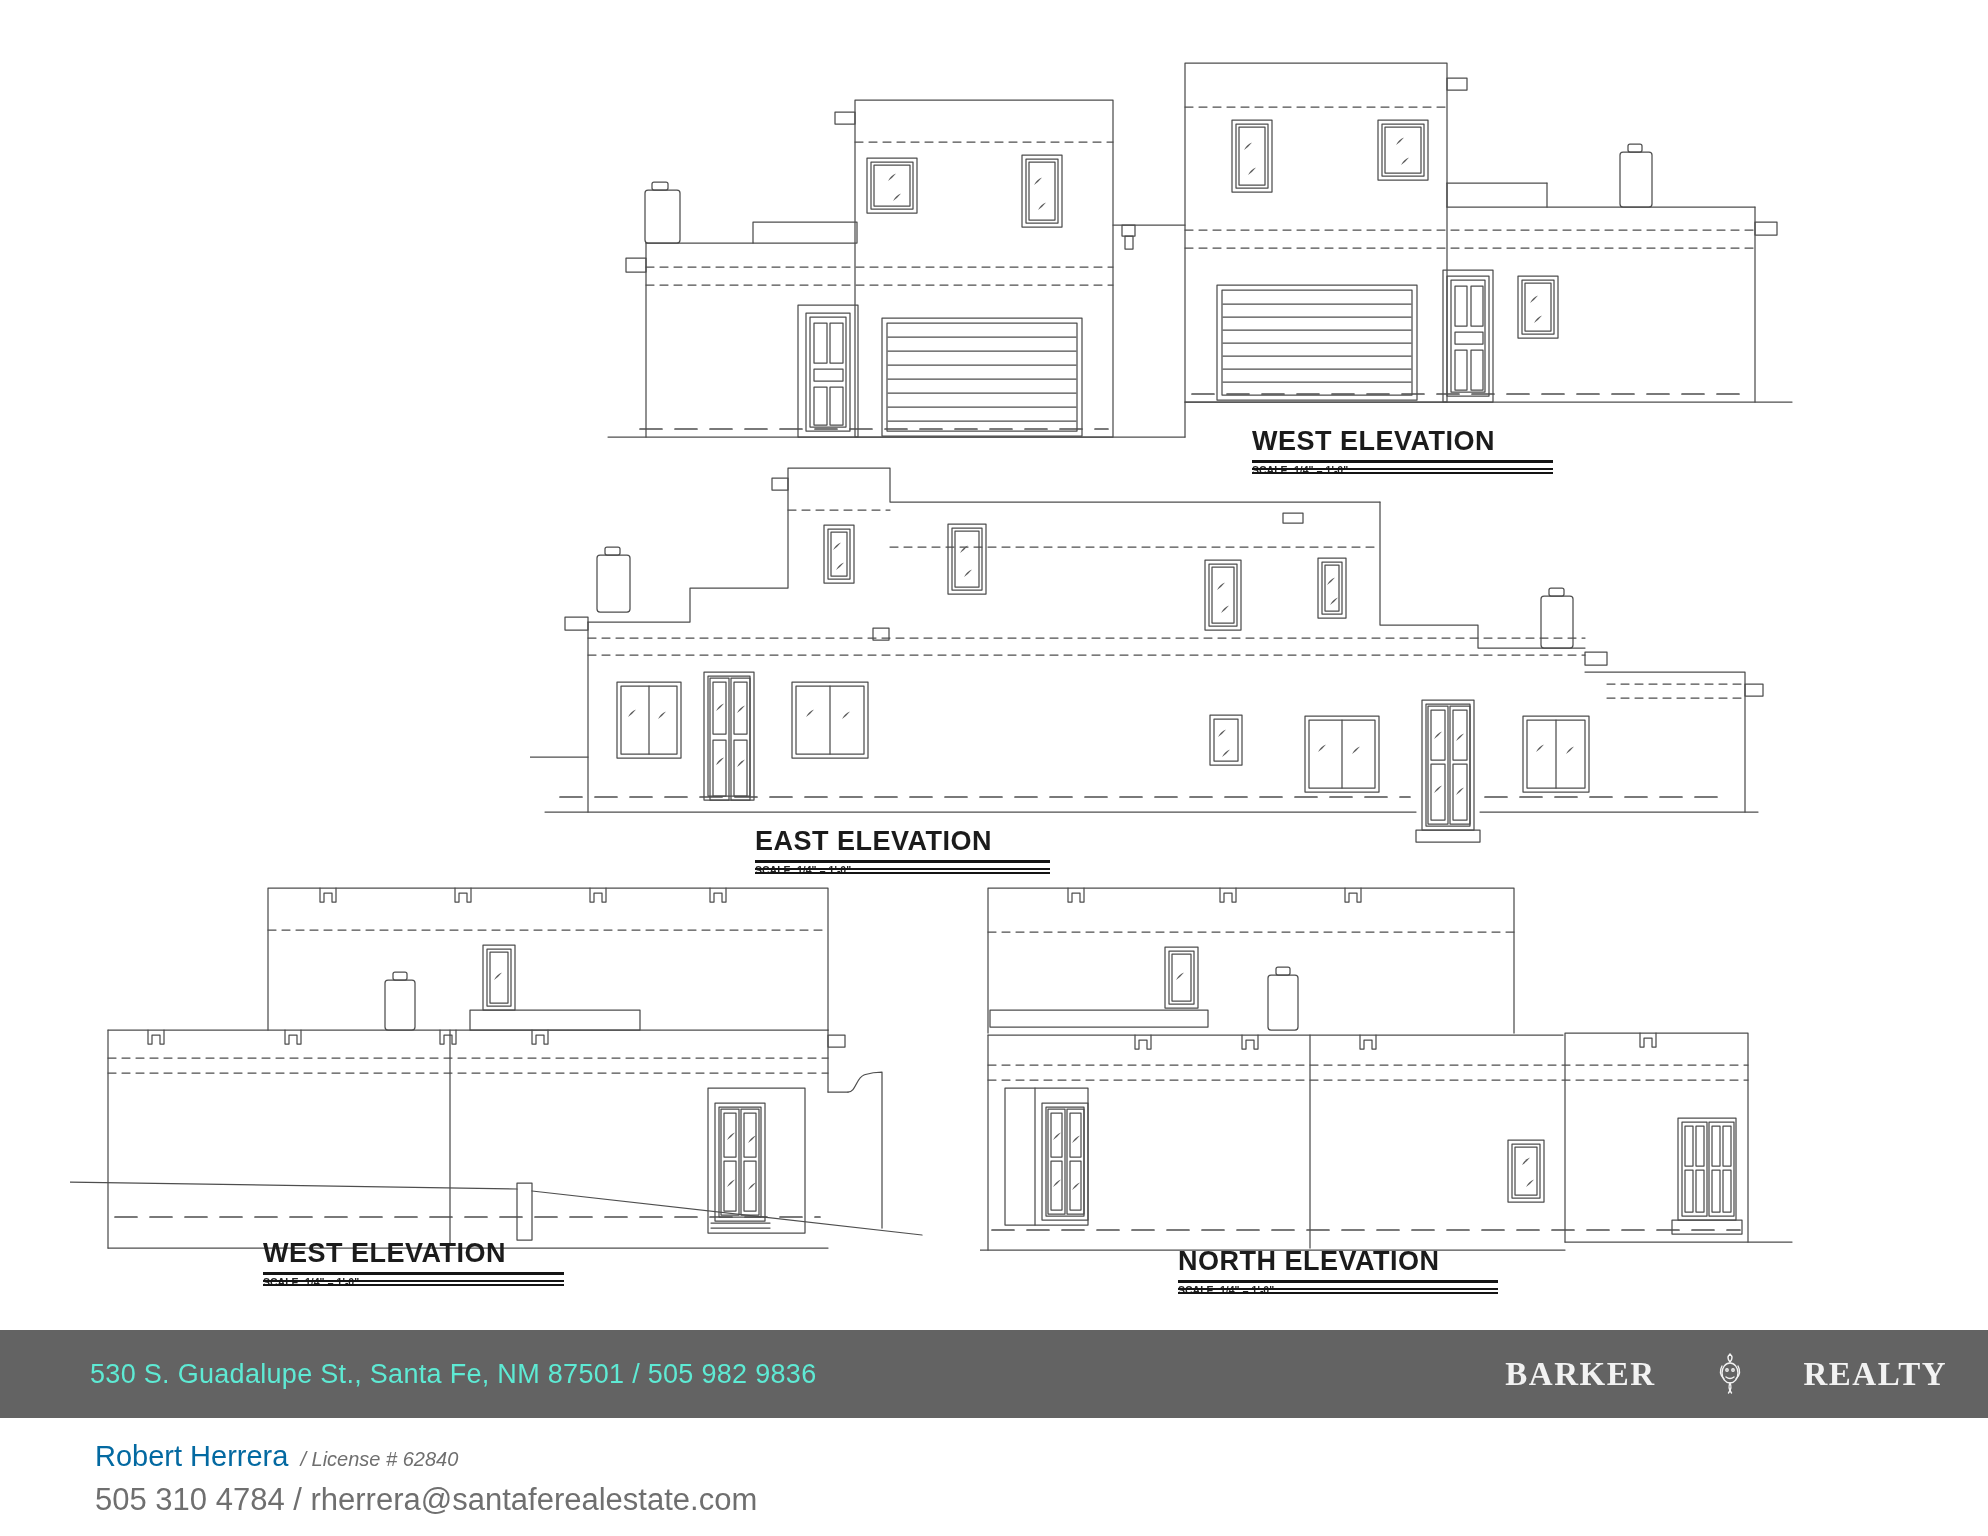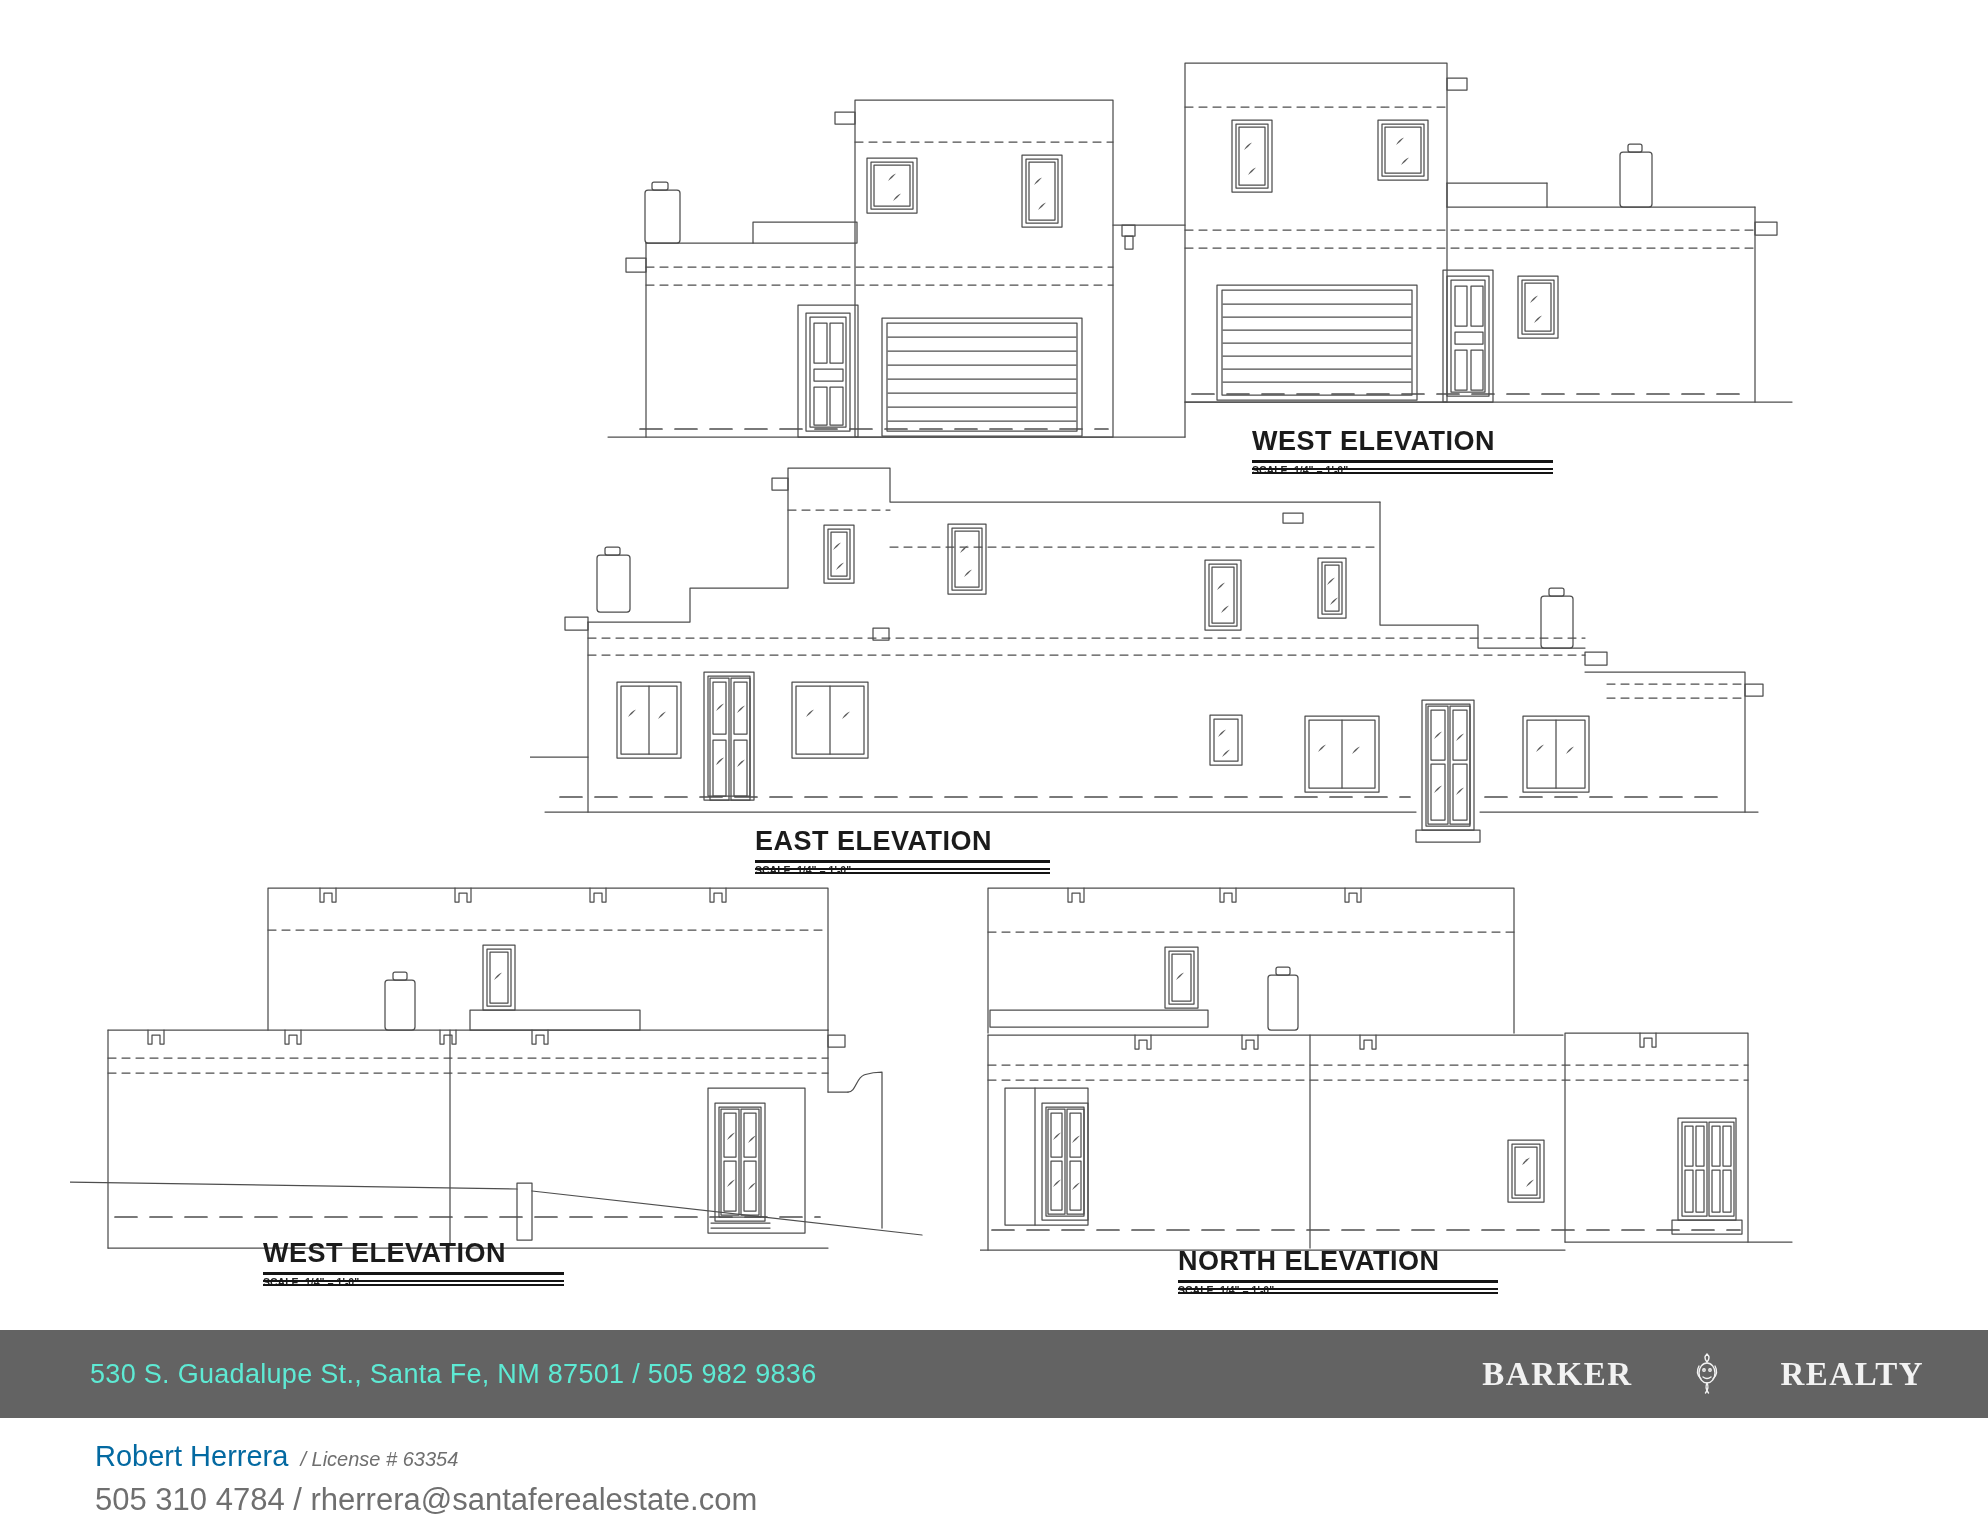--- a/index.html
+++ b/index.html
@@ -24,7 +24,7 @@
   .footer-bar{position:absolute;left:0;top:1330px;width:100%;height:88px;background:#636363;
     display:flex;align-items:center;}
   .footer-address{margin-left:90px;font-size:27px;color:#5eead4;letter-spacing:.3px;}
-  .brand{margin-left:auto;margin-right:85px;display:flex;align-items:center;
+  .brand{margin-left:auto;margin-right:62px;display:flex;align-items:center;
     font-family:"Liberation Serif",serif;font-size:33px;font-weight:600;
     letter-spacing:1.5px;color:#f2f2f2;gap:48px;}
   .brand .emblem{margin:0 9px;display:block;}

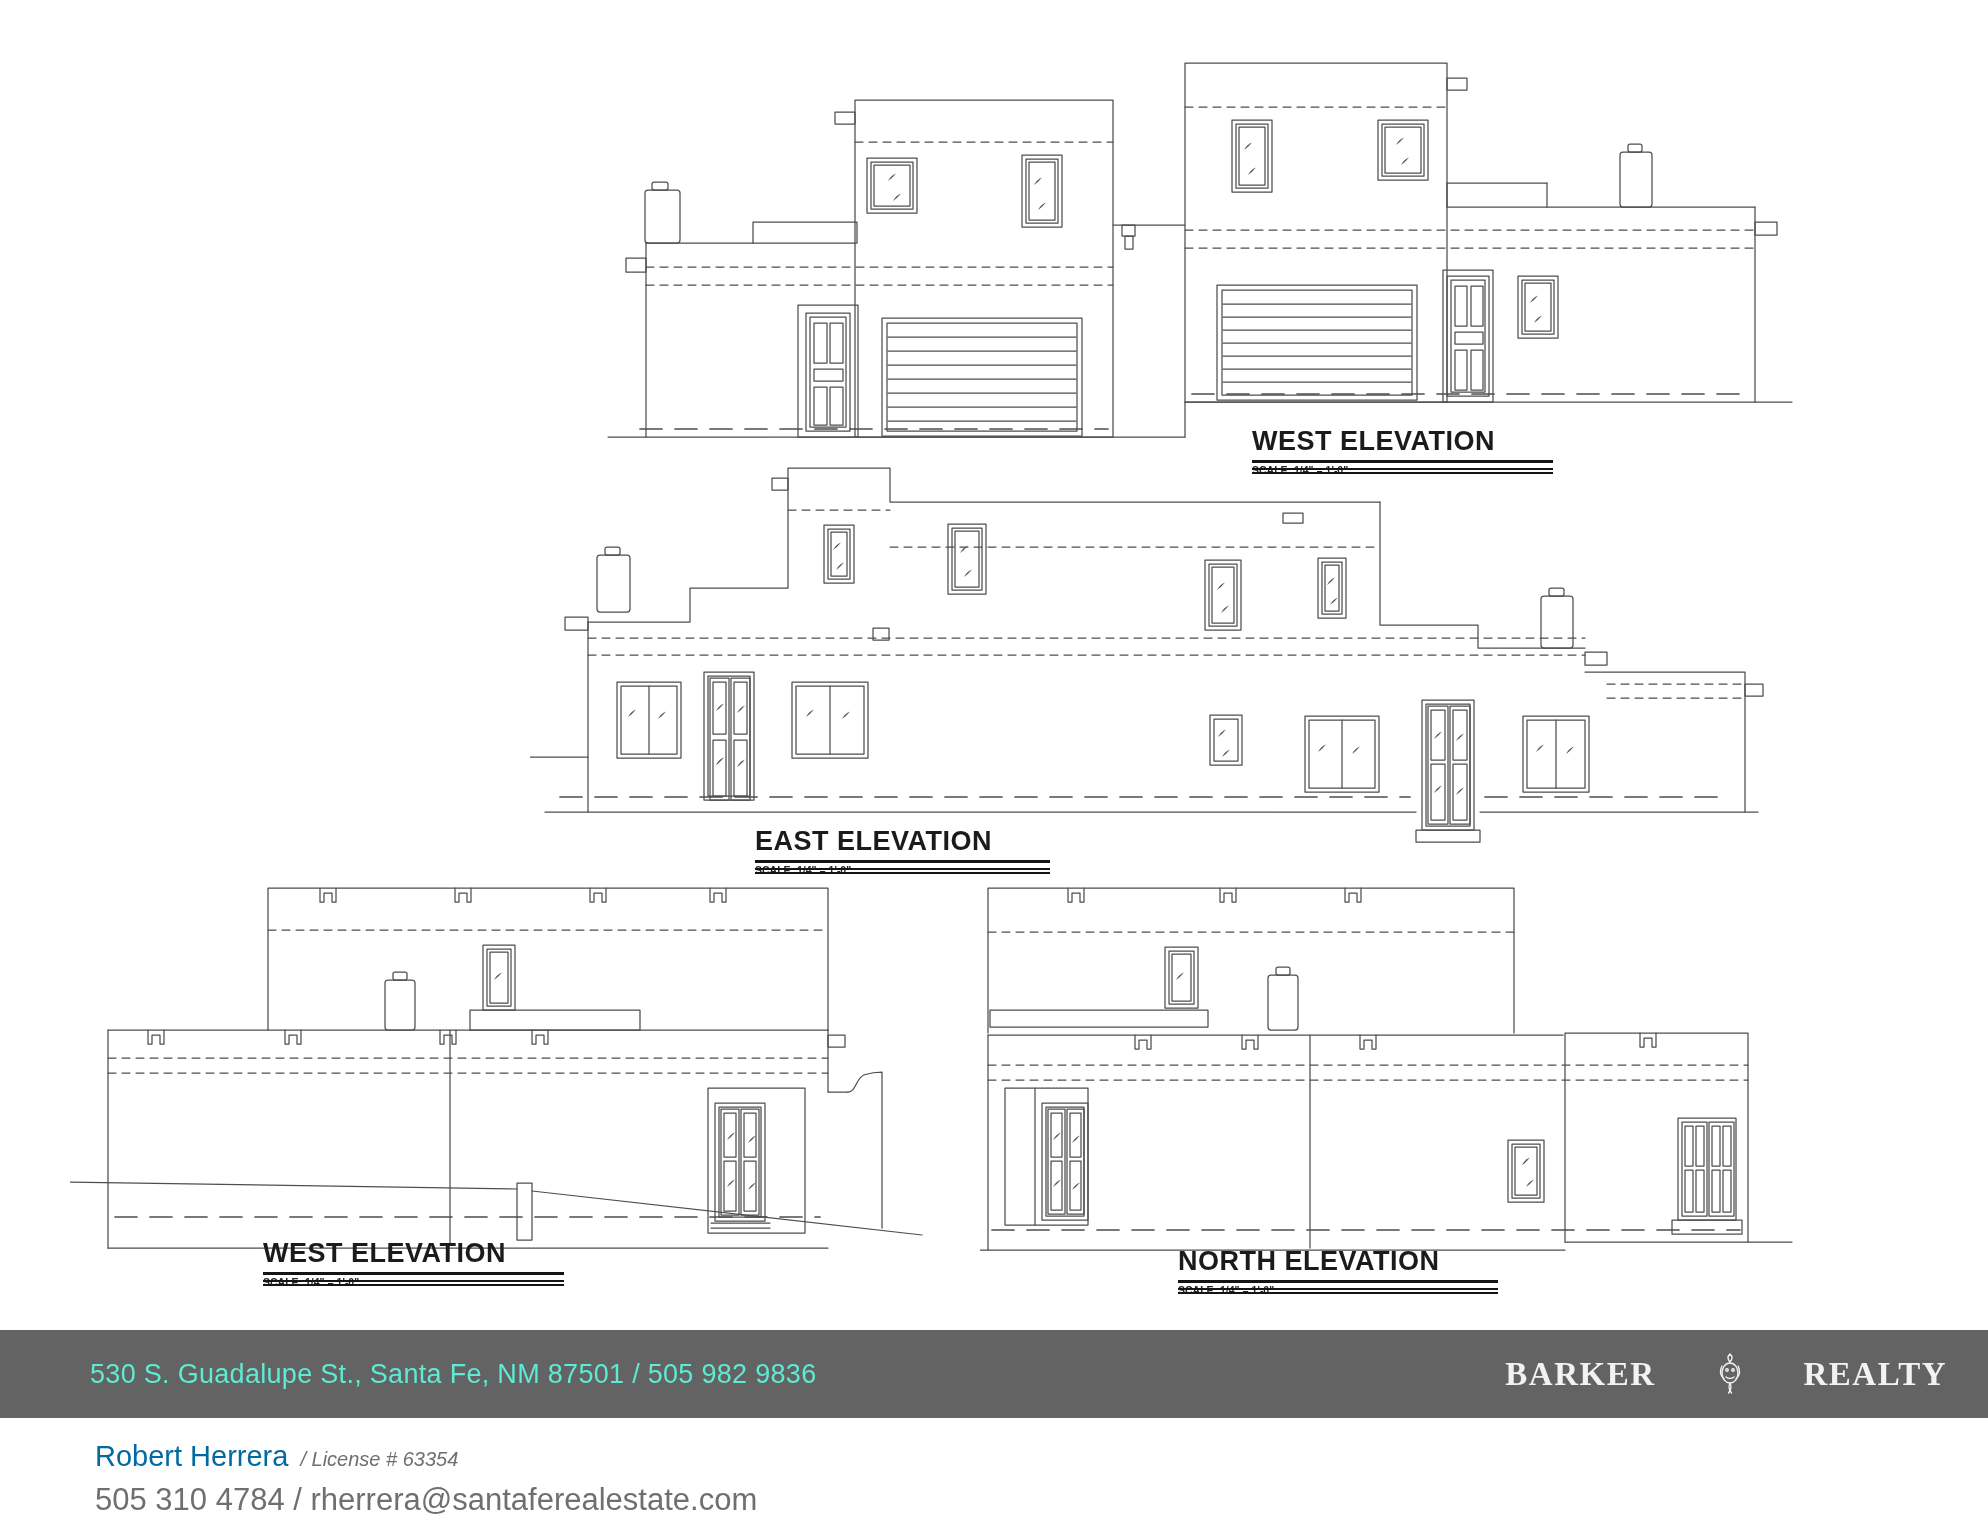--- a/index.html
+++ b/index.html
@@ -465,7 +465,7 @@
 
   <div class="agent-left">
     <div>
-      <span class="agent-name">Robert Herrera</span><span class="agent-license">/ License # 63354</span>
+      <span class="agent-name">Robert Herrera</span><span class="agent-license">/ License # 62840</span>
     </div>
     <div class="agent-contact">505 310 4784 / rherrera@santaferealestate.com</div>
   </div>

